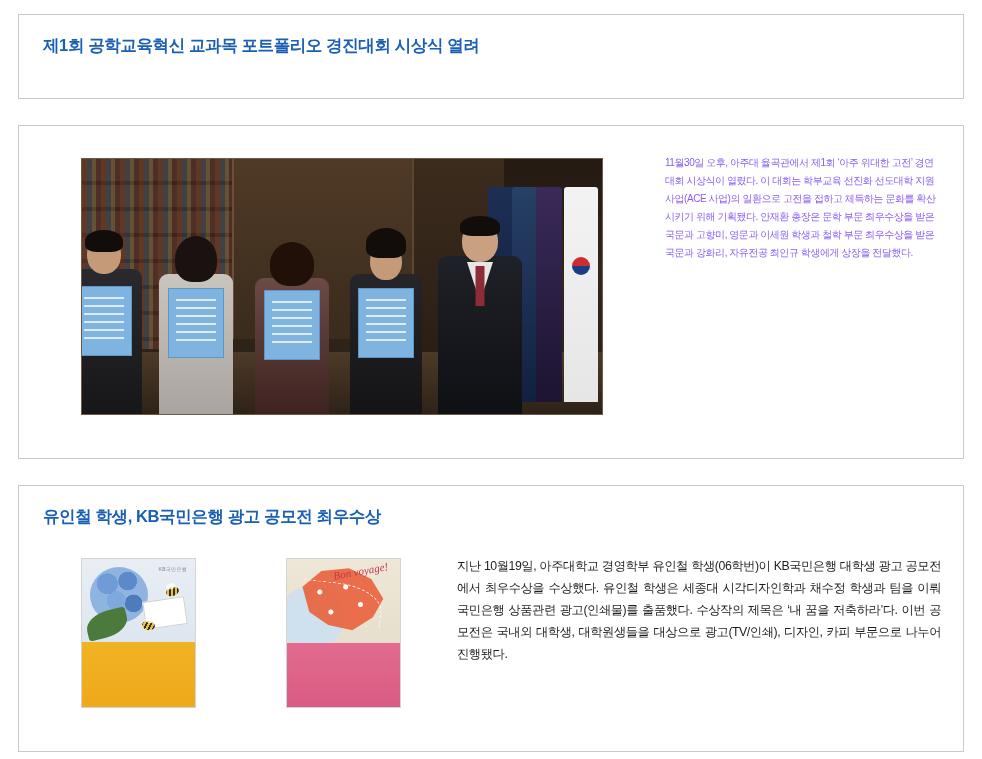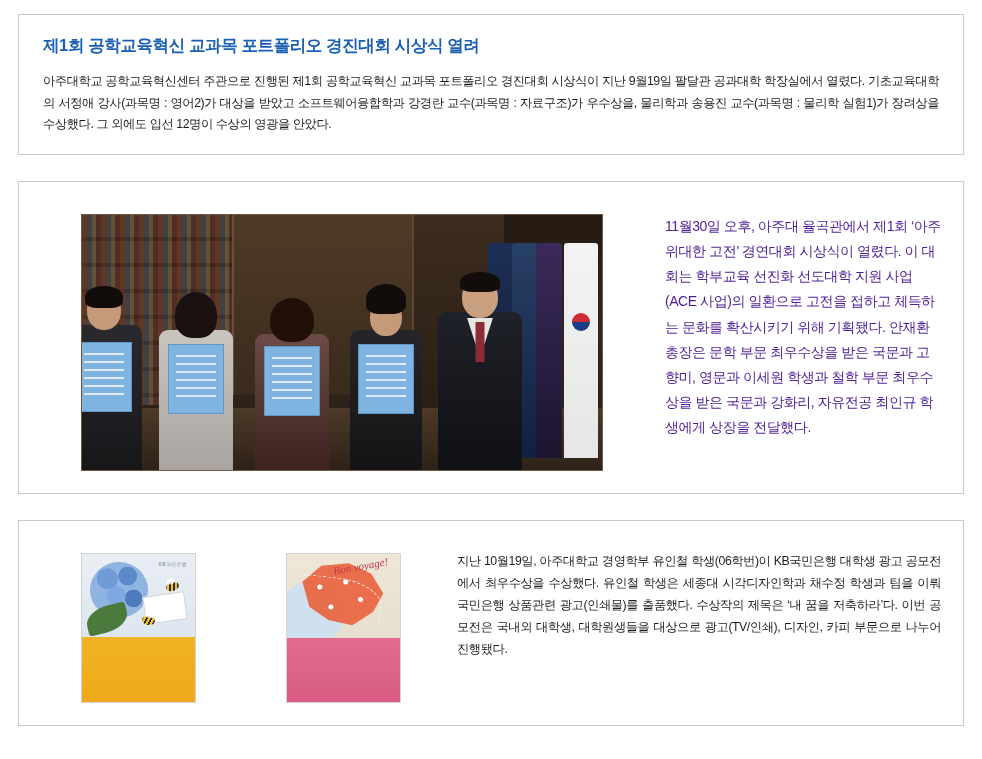--- a/index.html
+++ b/index.html
@@ -25,7 +25,7 @@
     box-sizing: border-box;
     border: 1px solid #c9c9c9;
     background: #ffffff;
-    padding: 16px 22px 6px 22px;
+    padding: 16px 22px 27px 22px;
     margin-bottom: 26px;
   }
   .card-title {

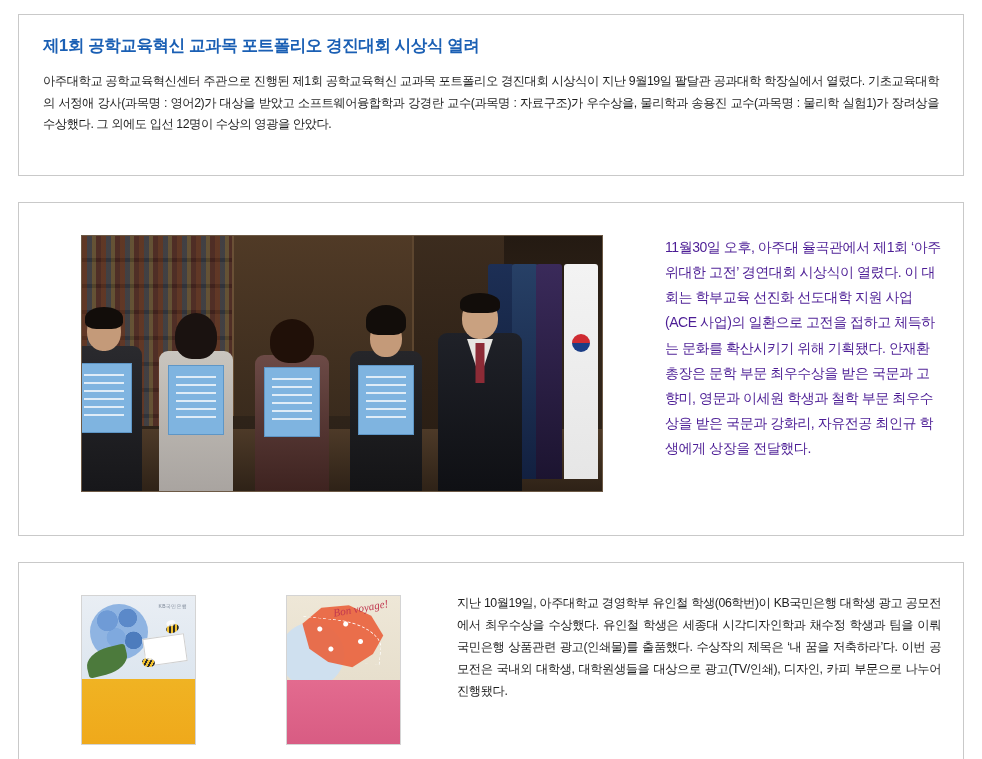--- a/index.html
+++ b/index.html
@@ -392,7 +392,6 @@
 
   <section class="card" id="card-notice">
     <h2 class="card-title">제1회 공학교육혁신 교과목 포트폴리오 경진대회 시상식 열려</h2>
-    <p class="card-body">아주대학교 공학교육혁신센터 주관으로 진행된 제1회 공학교육혁신 교과목 포트폴리오 경진대회 시상식이 지난 9월19일 팔달관 공과대학 학장실에서 열렸다. 기초교육대학의 서정애 강사(과목명 : 영어2)가 대상을 받았고 소프트웨어융합학과 강경란 교수(과목명 : 자료구조)가 우수상을, 물리학과 송용진 교수(과목명 : 물리학 실험1)가 장려상을 수상했다. 그 외에도 입선 12명이 수상의 영광을 안았다.</p>
   </section>
 
   <section class="card" id="card-classics">

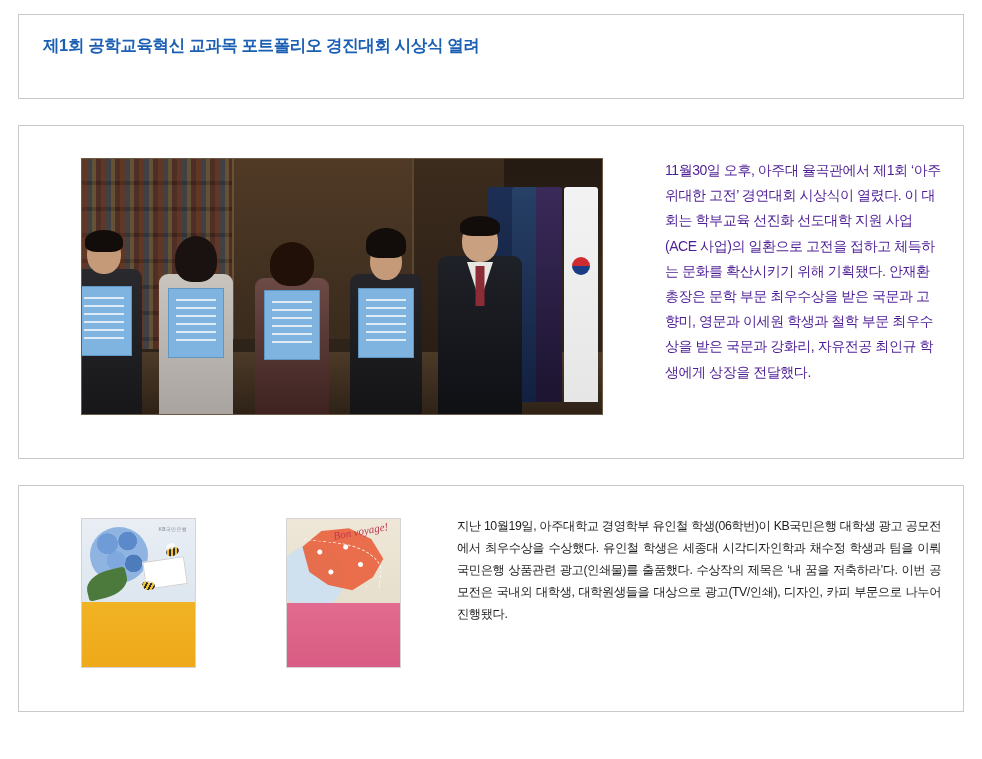--- a/index.html
+++ b/index.html
@@ -245,8 +245,8 @@
 
   .photo-caption-block {
     flex: 1 1 auto;
-    font-size: 14px;
-    color: #4c1d95;
+    font-size: 10px;
+    color: #8b5cf6;
     line-height: 1.8;
     letter-spacing: -0.45px;
     padding-top: 2px;

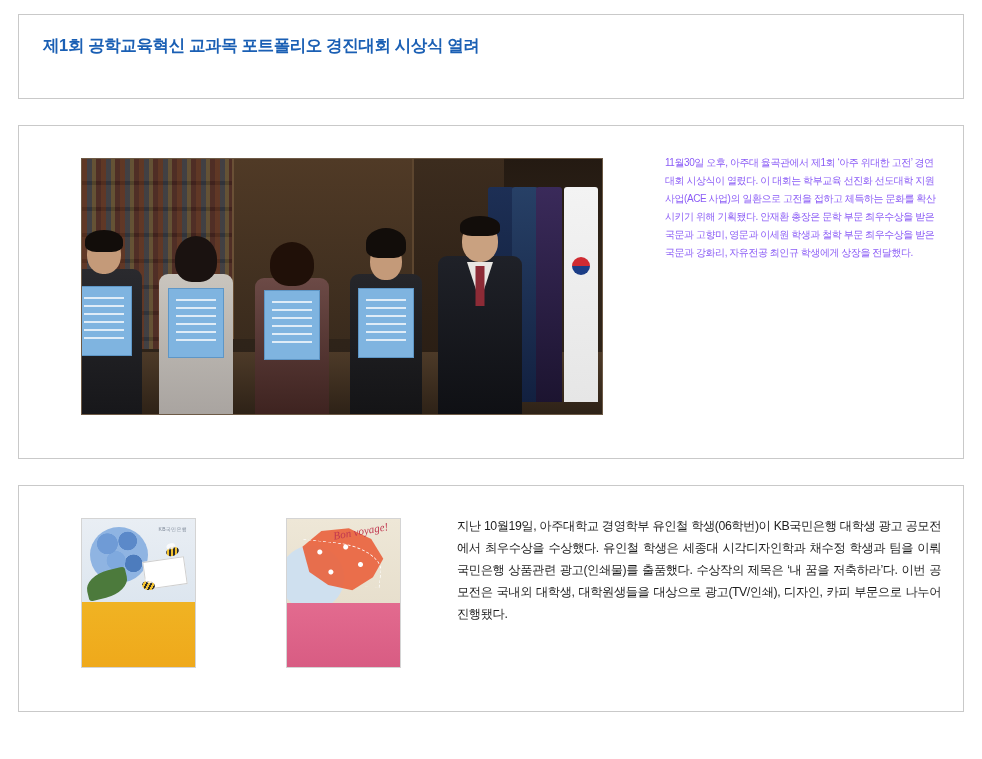--- a/index.html
+++ b/index.html
@@ -454,6 +454,7 @@
   </section>
 
   <section class="card" id="card-kb">
+    <h2 class="card-title">유인철 학생, KB국민은행 광고 공모전 최우수상</h2>
 
     <div class="content-row">
 

